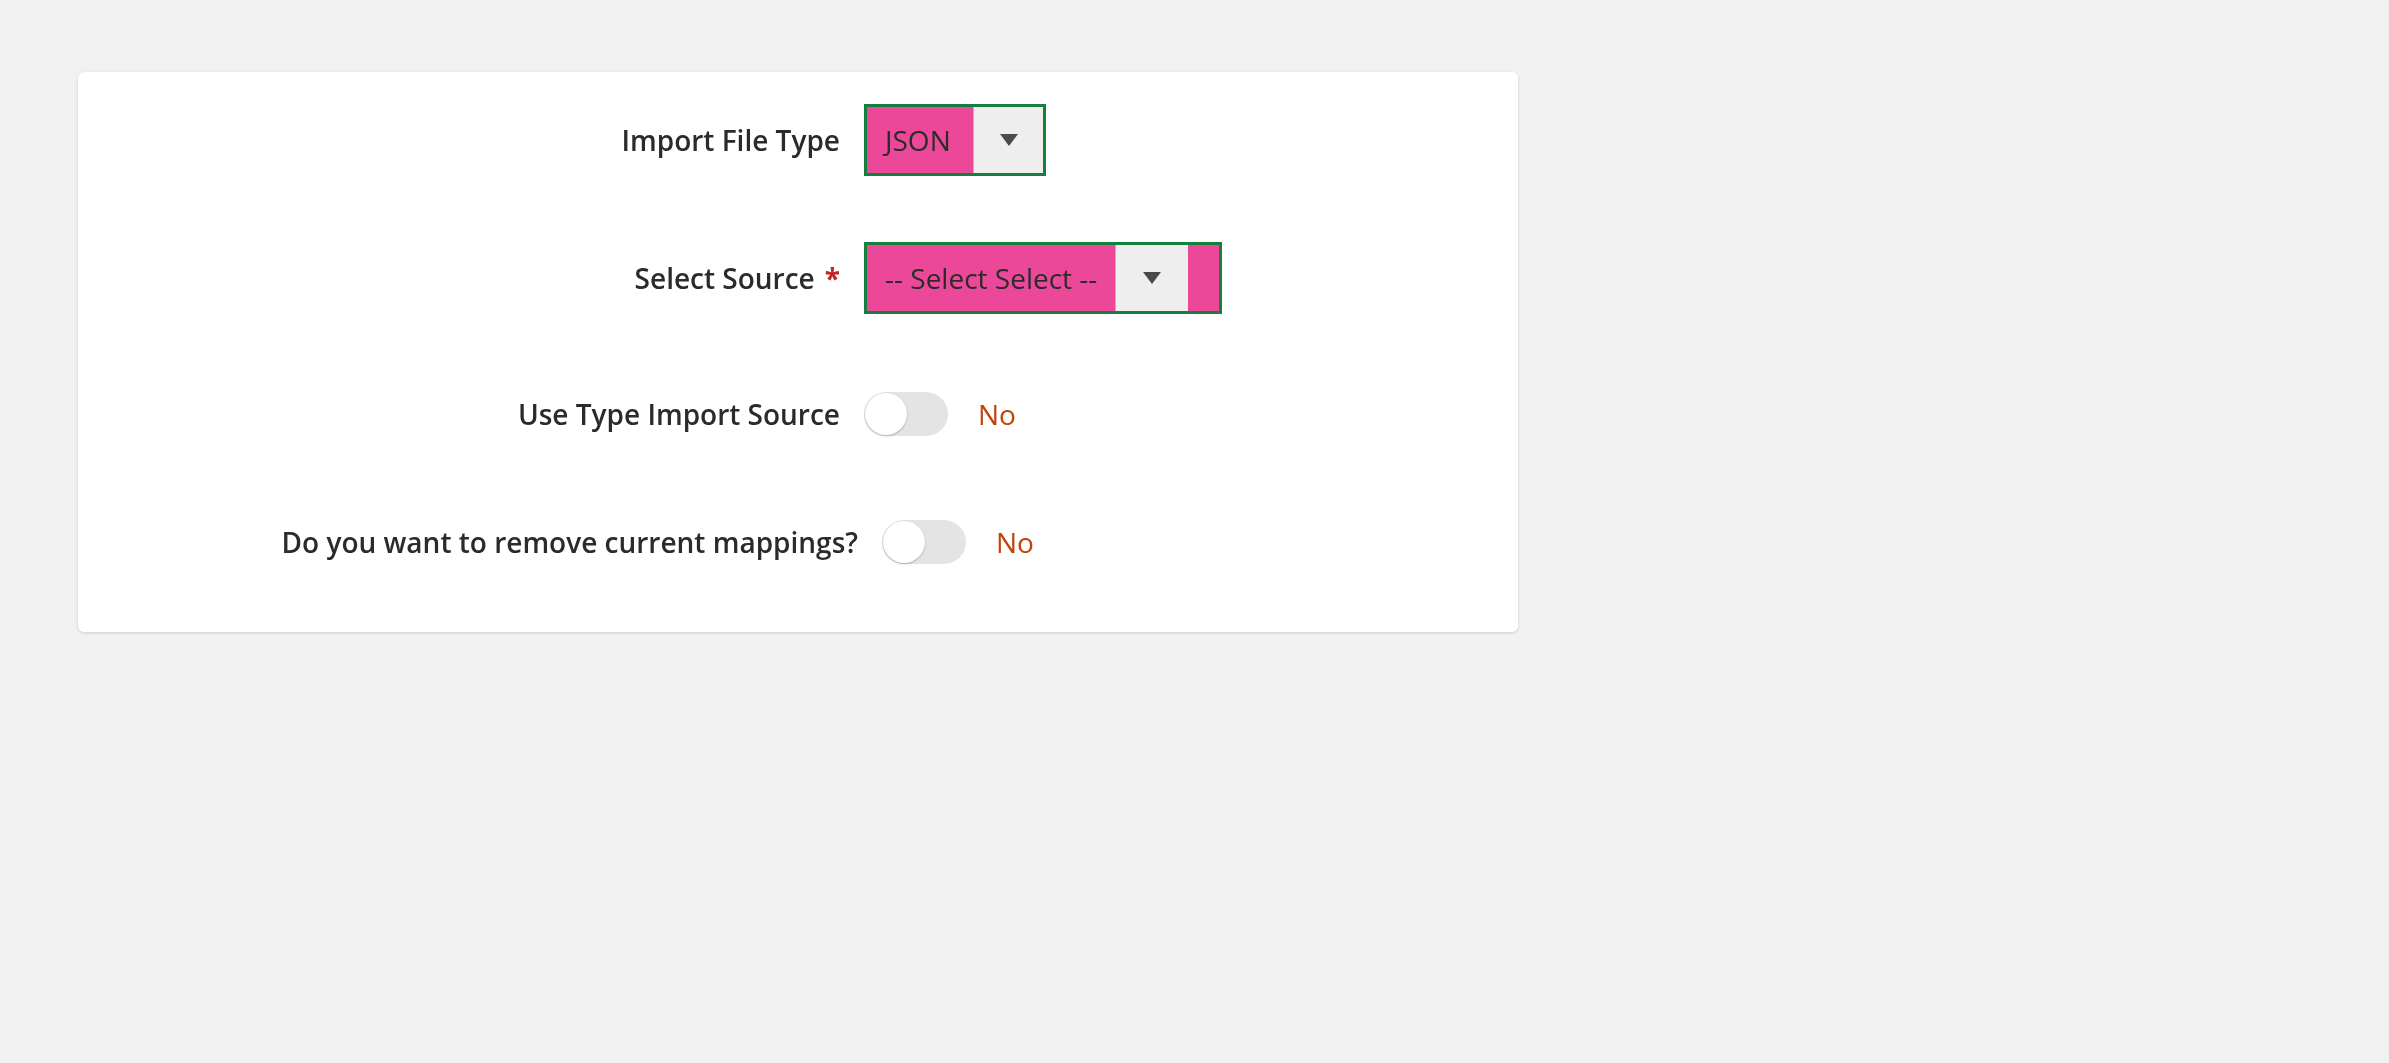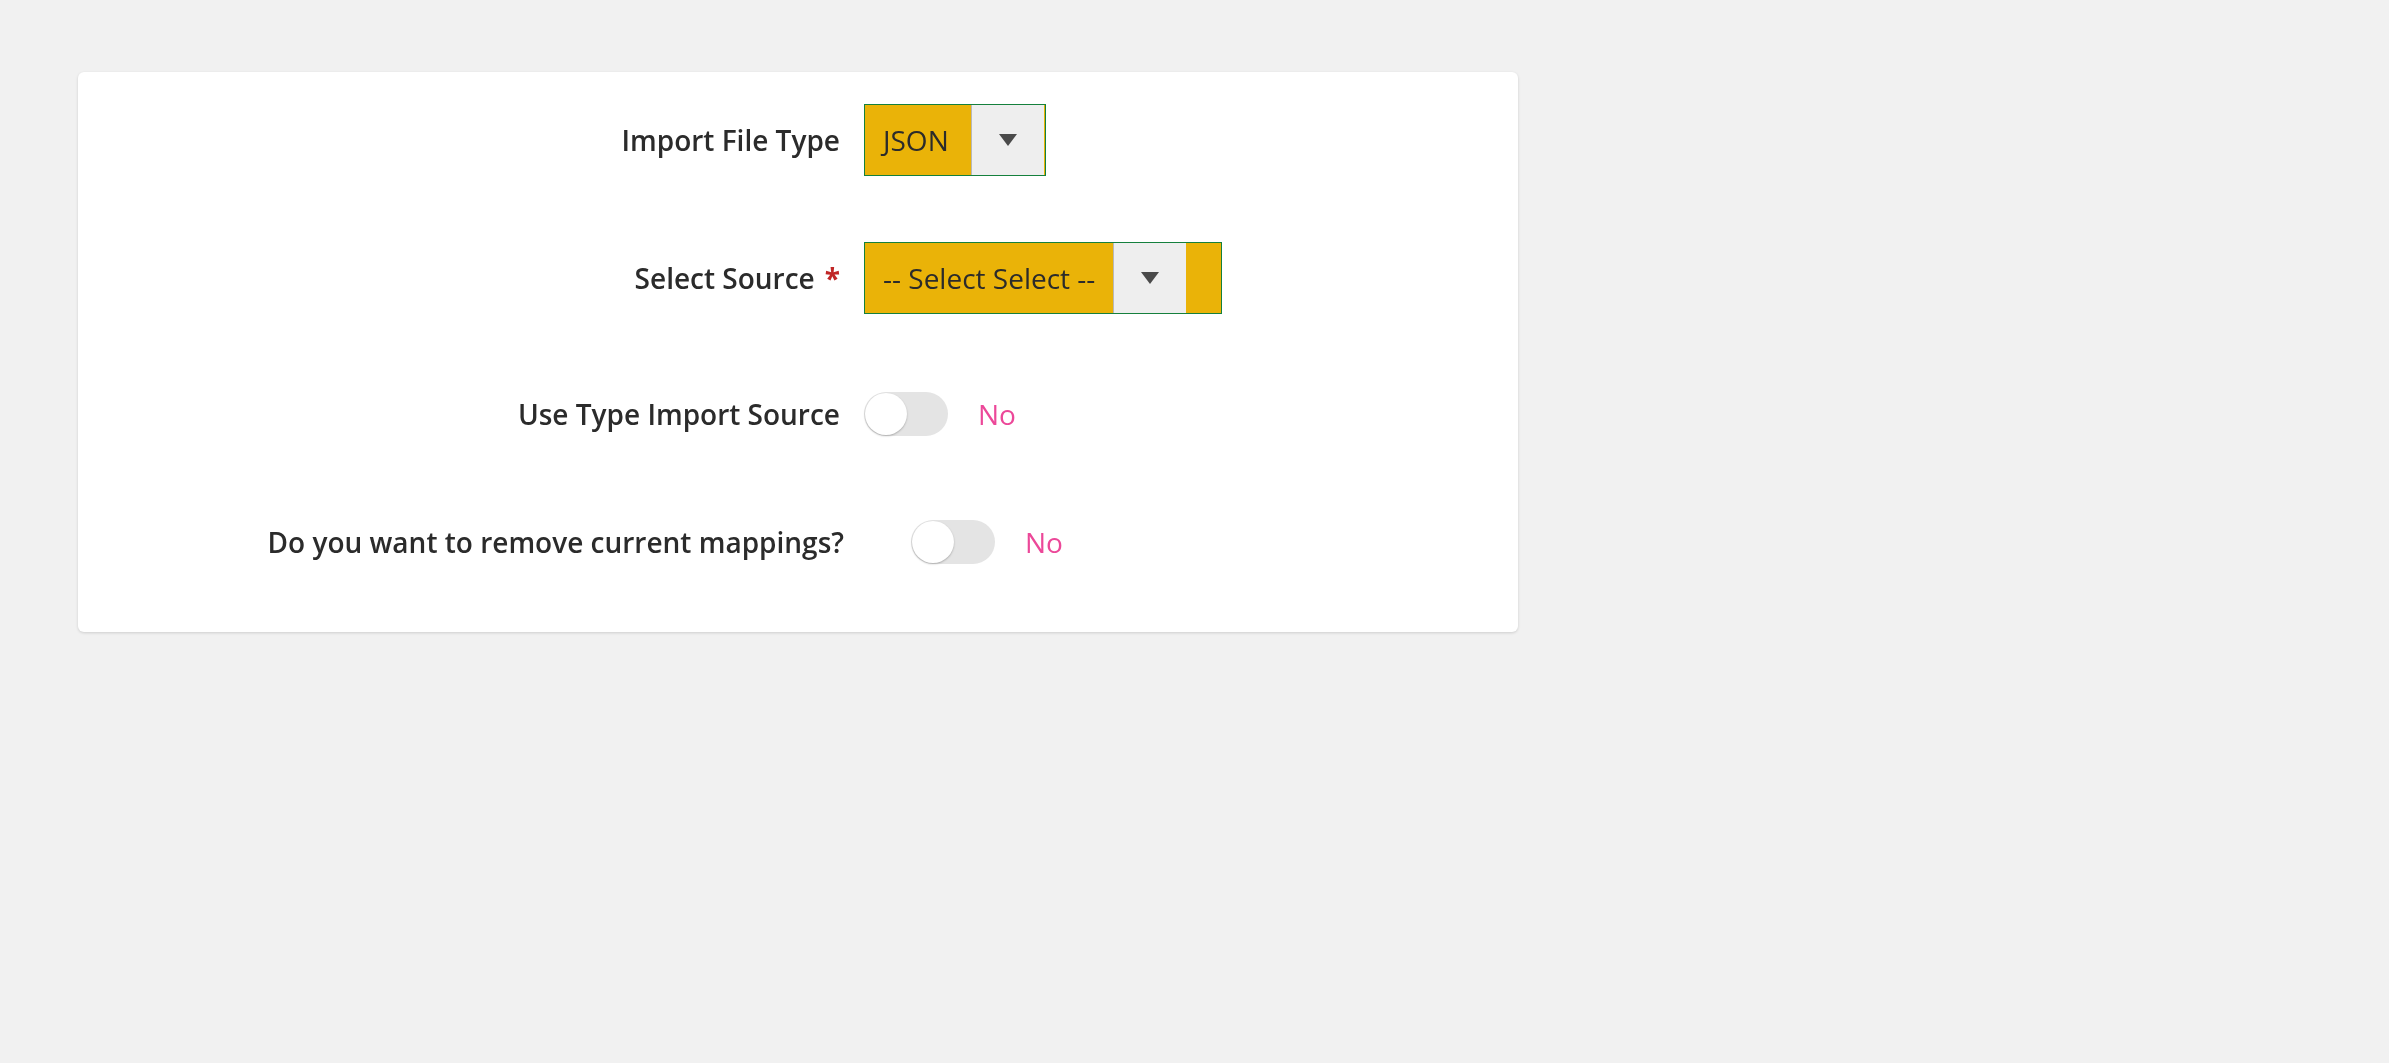--- a/index.html
+++ b/index.html
@@ -58,8 +58,8 @@
     display: inline-flex;
     align-items: stretch;
     height: 72px;
-    border: 1px solid #15803d;
-    background: #eab308;
+    border: 3px solid #15803d;
+    background: #ec4899;
     box-sizing: border-box;
   }
   .select .select-value {

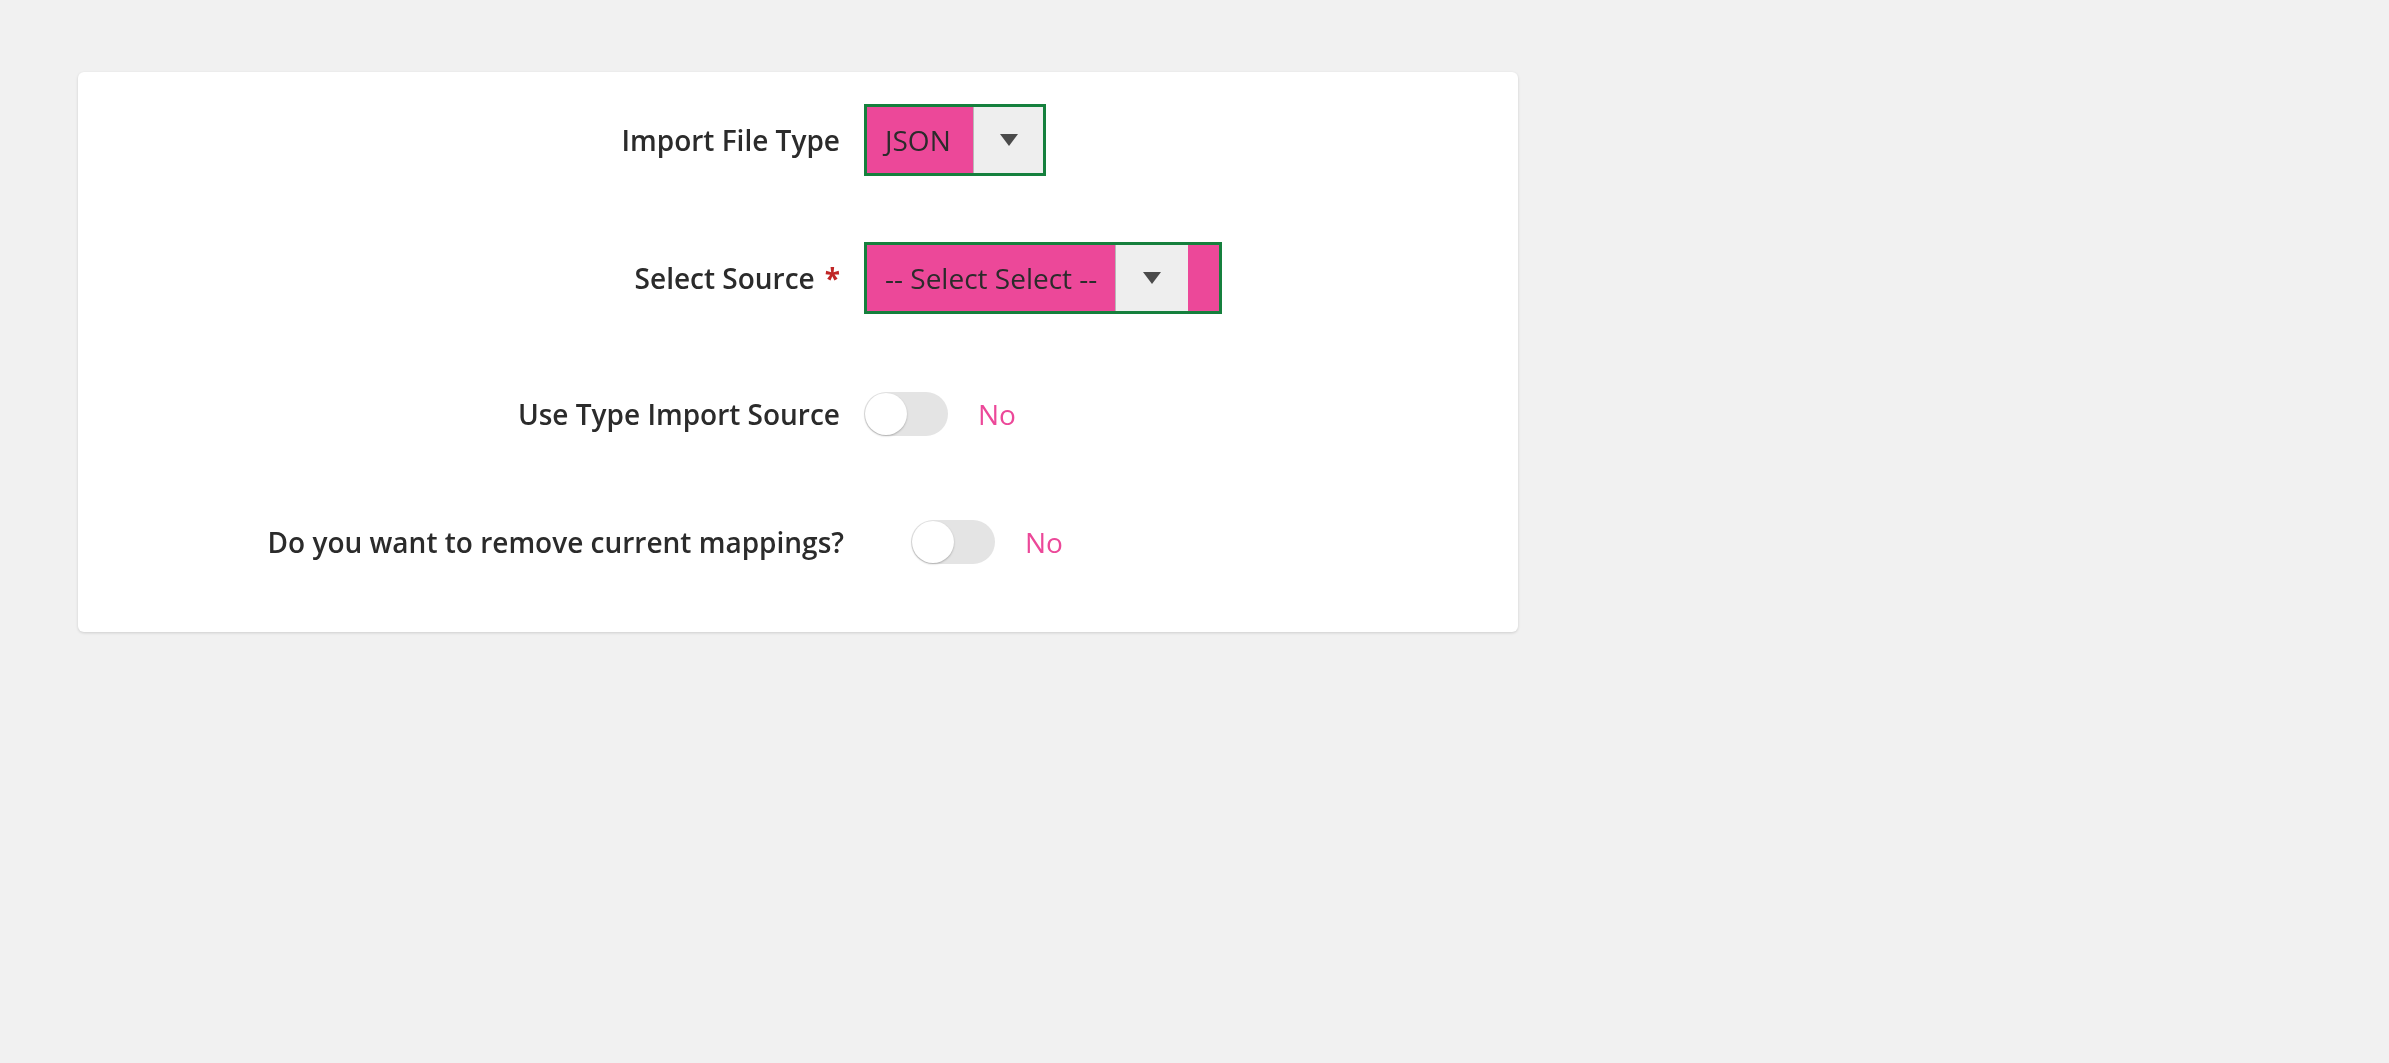--- a/index.html
+++ b/index.html
@@ -108,7 +108,7 @@
   .toggle-state {
     margin-left: 30px;
     font-size: 28px;
-    color: #ec4899;
+    color: #c2410c;
   }
 
   

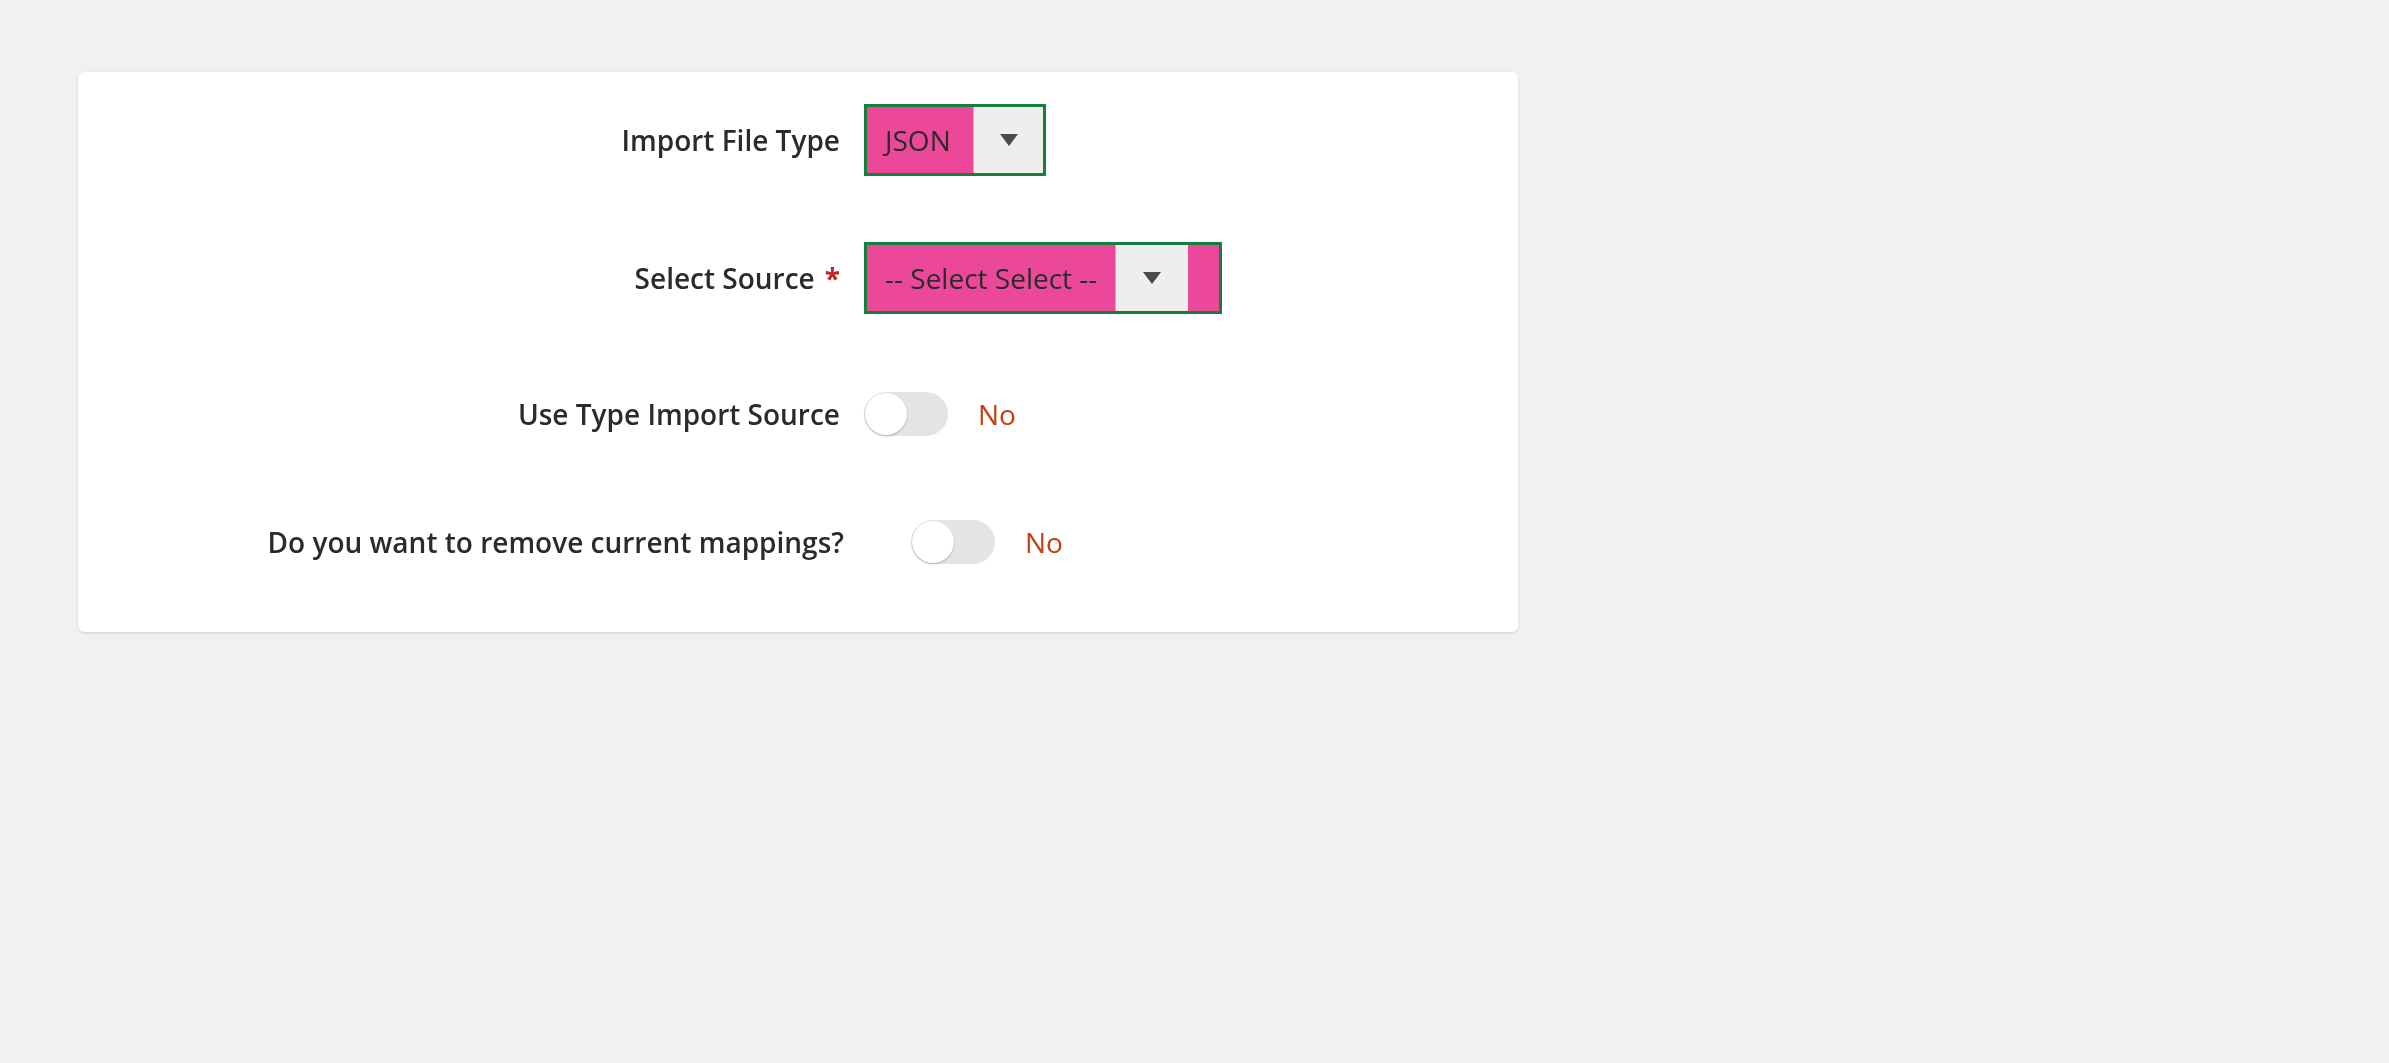--- a/index.html
+++ b/index.html
@@ -115,7 +115,7 @@
   #row-filetype      { position:absolute; left:0; top: 32px;  width:100%; height: 72px; }
   #row-source        { position:absolute; left:0; top: 170px; width:100%; height: 72px; }
   #row-image-source  { position:absolute; left:0; top: 320px; width:100%; height: 44px; }
-  #row-remove-map    { position:absolute; left:4px; top: 430px; width:100%; height: 80px; gap: 43px; }
+  #row-remove-map    { position:absolute; left:18px; top: 430px; width:100%; height: 80px; }
 
   #row-remove-map .label-col { white-space: normal; }
 

